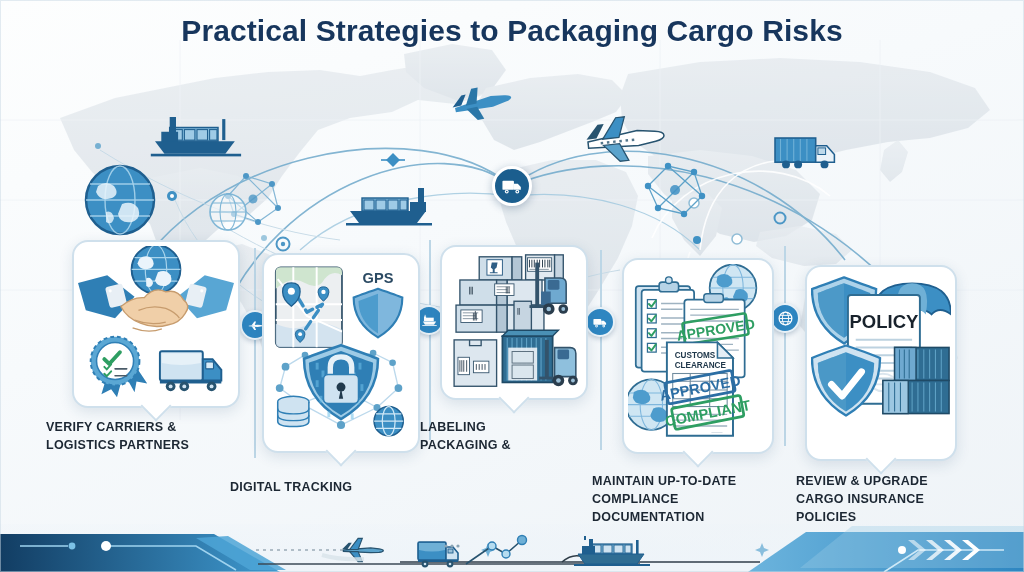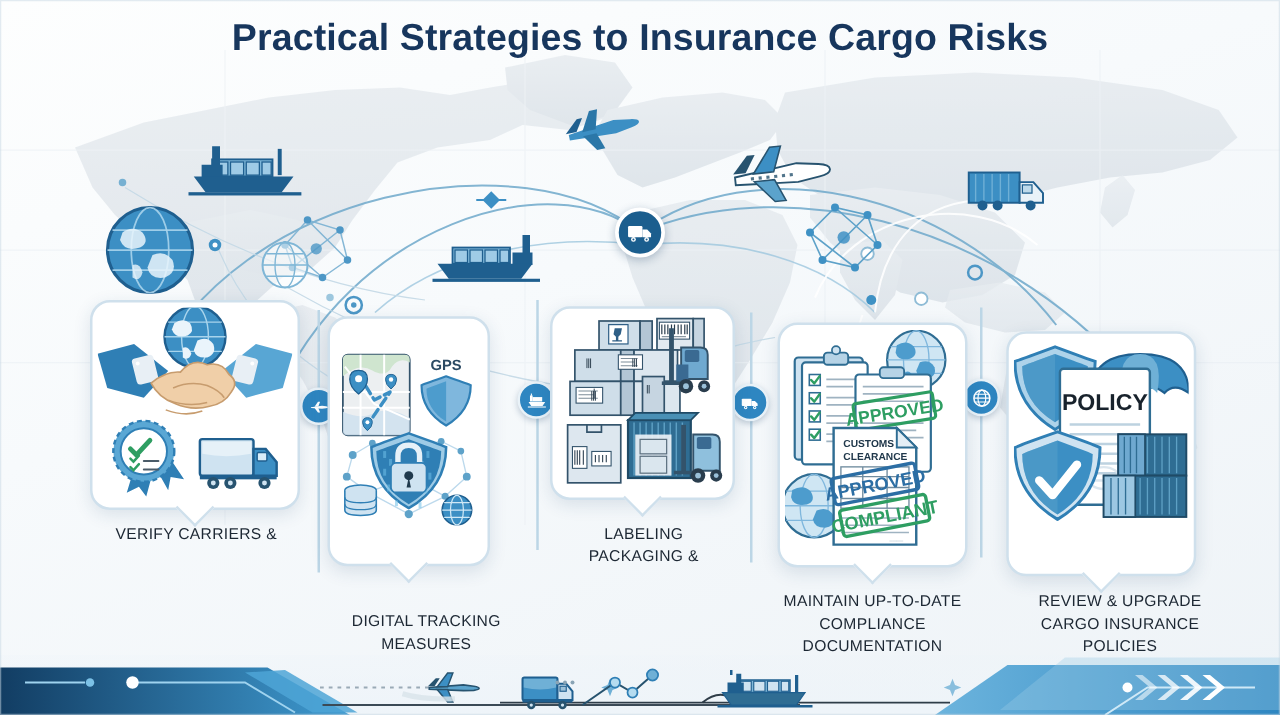--- a/index.html
+++ b/index.html
@@ -327,7 +327,7 @@
     </svg>
   </div>
 
-  <div class="title">Practical Strategies to Insurance Cargo Risks</div>
+  <div class="title">Practical Strategies to Packaging Cargo Risks</div>
 
   <div class="hub" style="left:492px; top:166px;">
     <svg viewBox="0 0 24 24" aria-hidden="true">

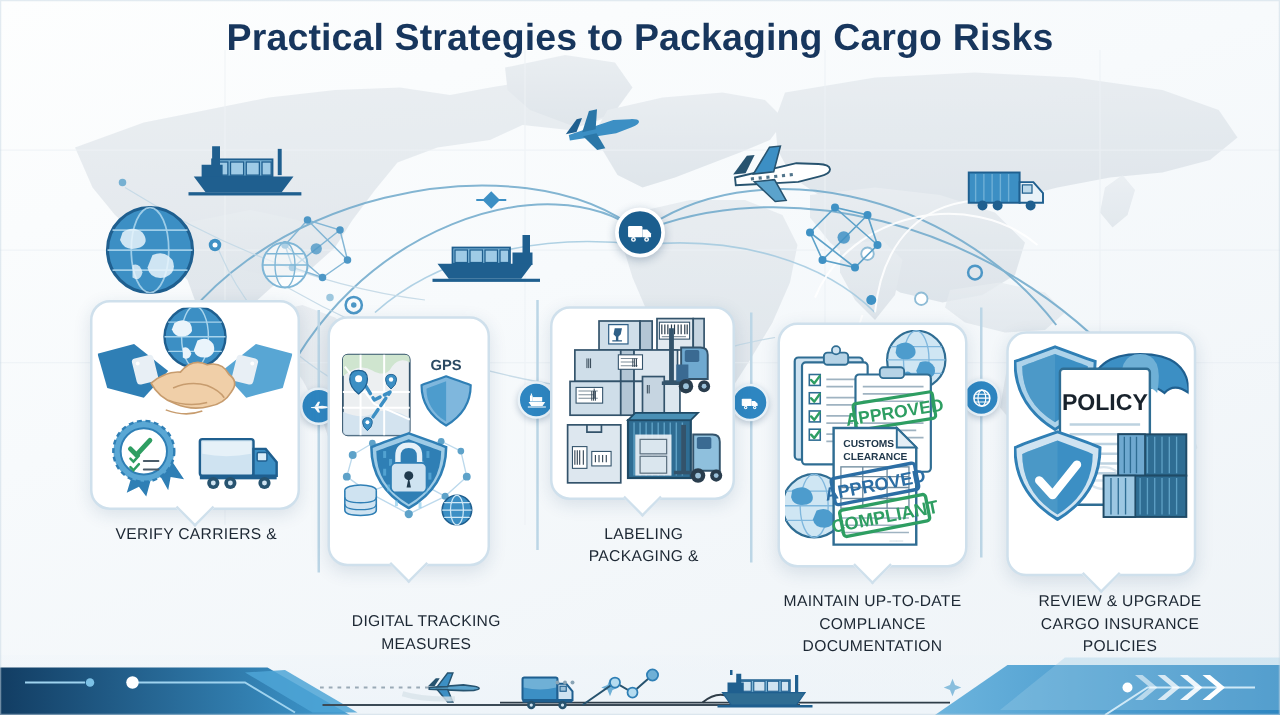--- a/index.html
+++ b/index.html
@@ -450,7 +450,7 @@
       </div>
     </div>
 
-    <div class="card" style="left:262px; top:253px; width:130px; height:200px;">
+    <div class="card" style="left:262px; top:253px; width:158px; height:200px;">
       <div class="pointer"></div>
       <div class="art">
         <svg viewBox="0 0 150 192" aria-hidden="true">

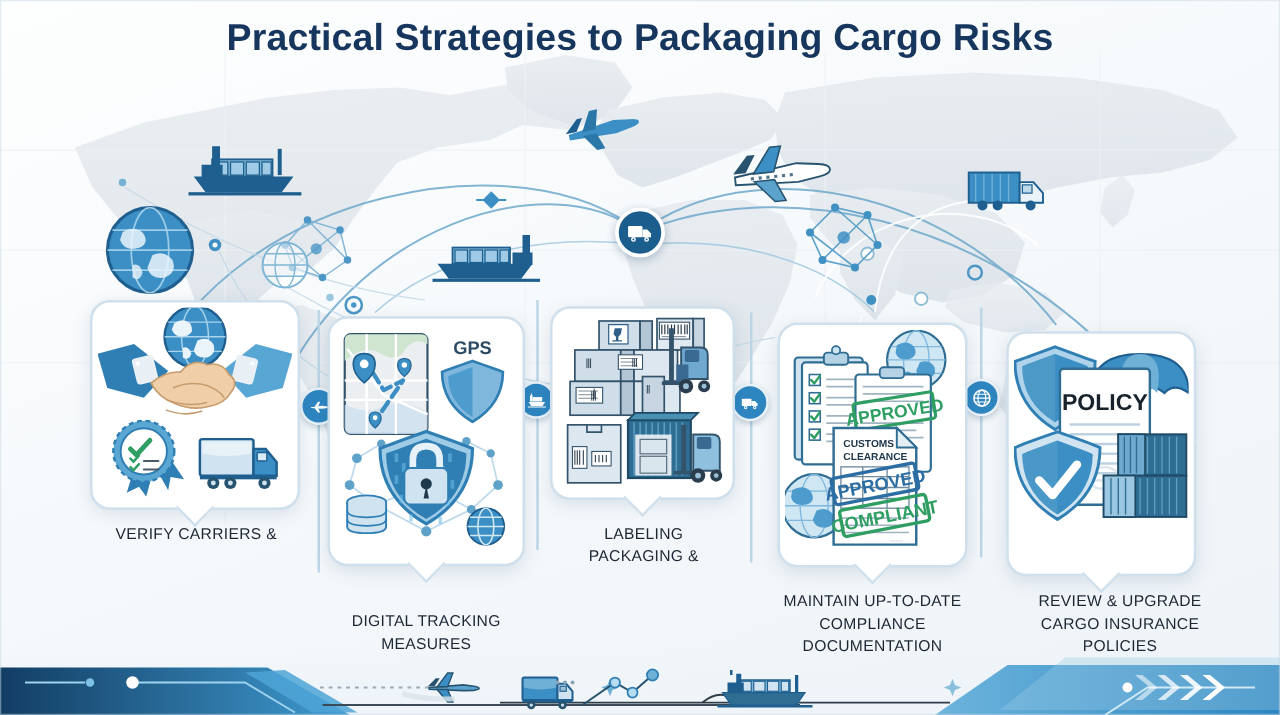--- a/index.html
+++ b/index.html
@@ -65,9 +65,8 @@
   
   .caption {
     position: absolute;
-    text-align: center;
     color: #1c2733;
-    font-weight: normal;
+    font-weight: bold;
     font-size: 12.5px;
     line-height: 1.45;
     letter-spacing: .25px;

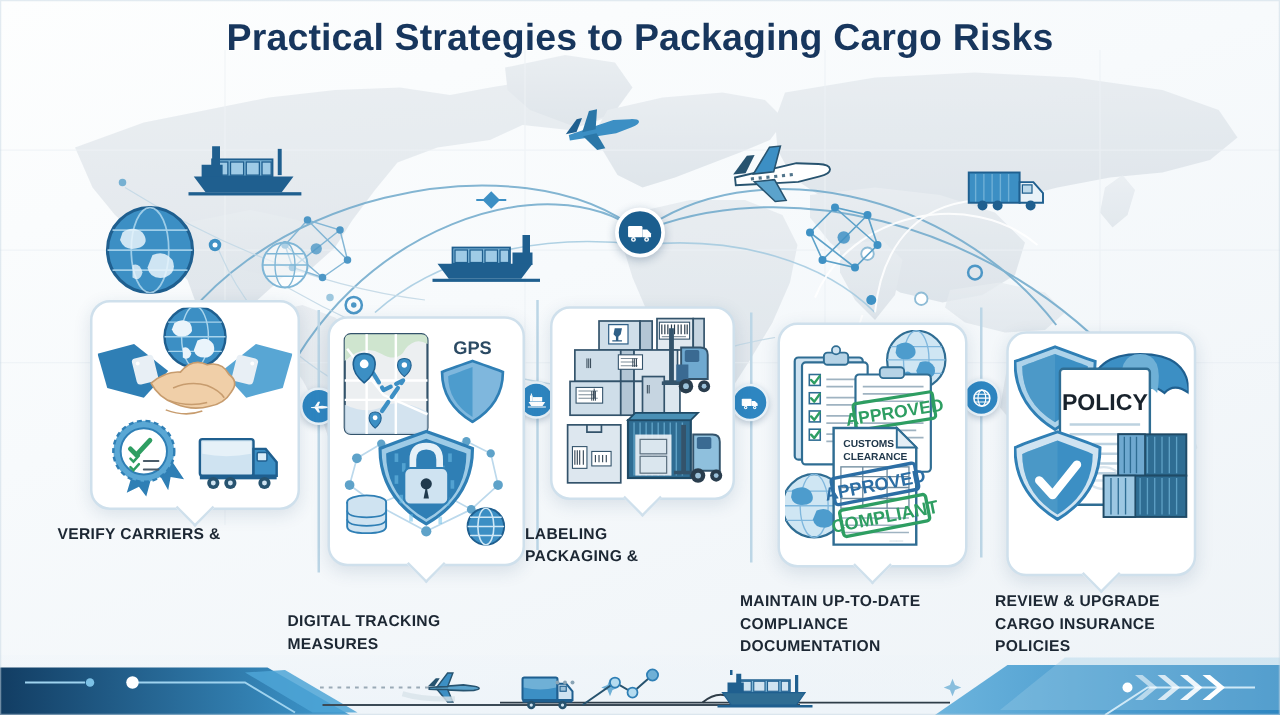--- a/index.html
+++ b/index.html
@@ -787,6 +787,7 @@
 
   <div class="caption" style="left:46px; top:418px; width:222px;">
     <div>Verify Carriers &amp;</div>
+    <div>Logistics Partners</div>
   </div>
 
   <div class="caption" style="left:230px; top:488px; width:222px;">

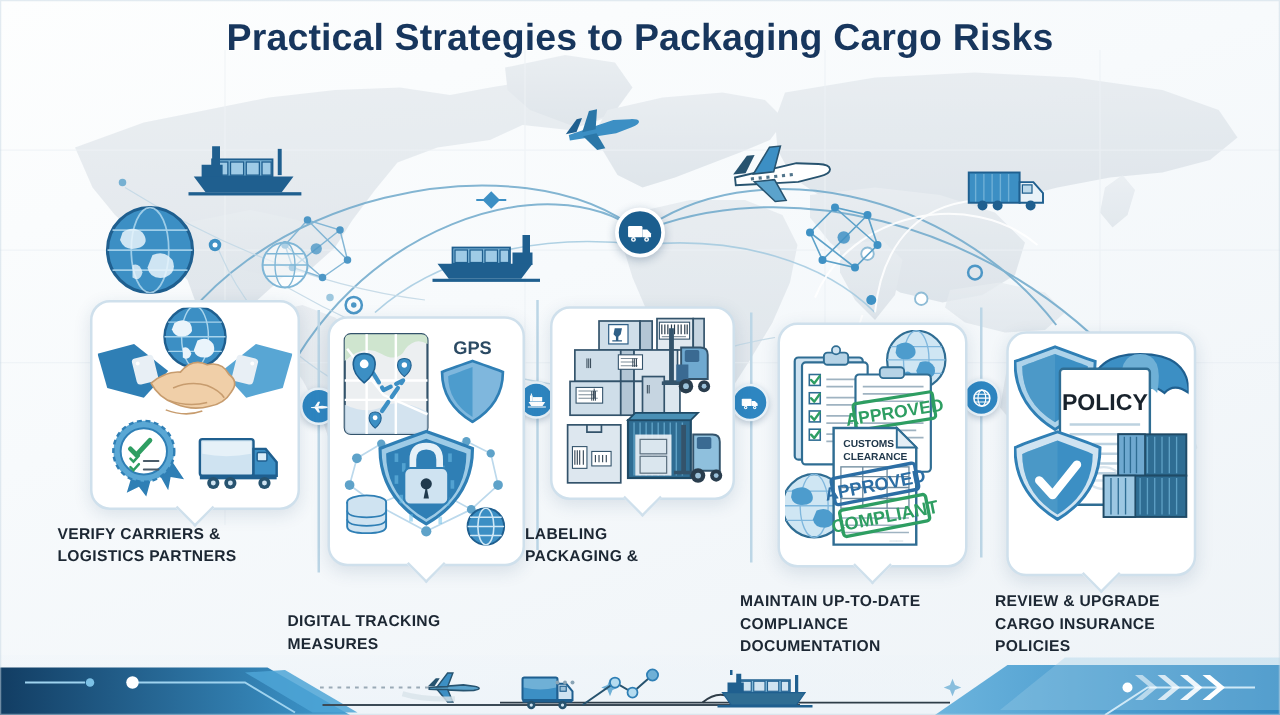--- a/index.html
+++ b/index.html
@@ -790,7 +790,7 @@
     <div>Logistics Partners</div>
   </div>
 
-  <div class="caption" style="left:230px; top:488px; width:222px;">
+  <div class="caption" style="left:230px; top:478px; width:222px;">
     <div>Digital Tracking</div>
     <div>Measures</div>
   </div>

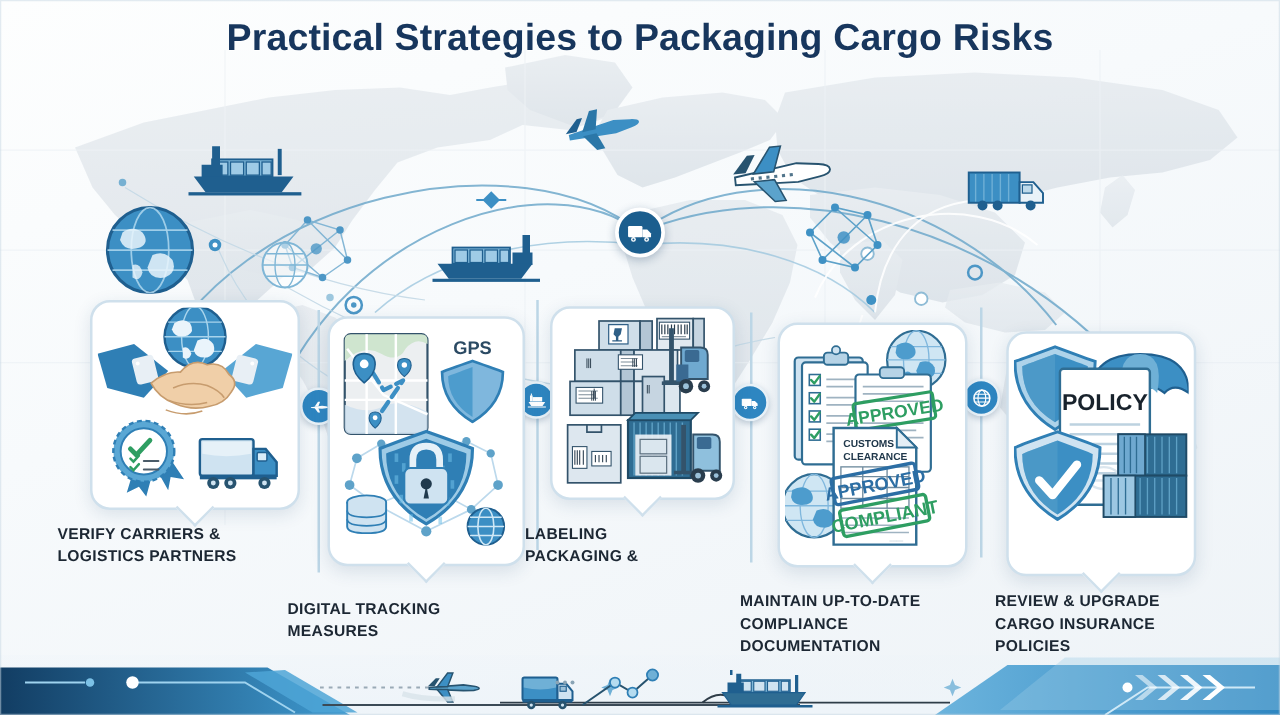--- a/index.html
+++ b/index.html
@@ -792,7 +792,6 @@
 
   <div class="caption" style="left:230px; top:478px; width:222px;">
     <div>Digital Tracking</div>
-    <div>Measures</div>
   </div>
 
   <div class="caption" style="left:420px; top:418px; width:190px;">

